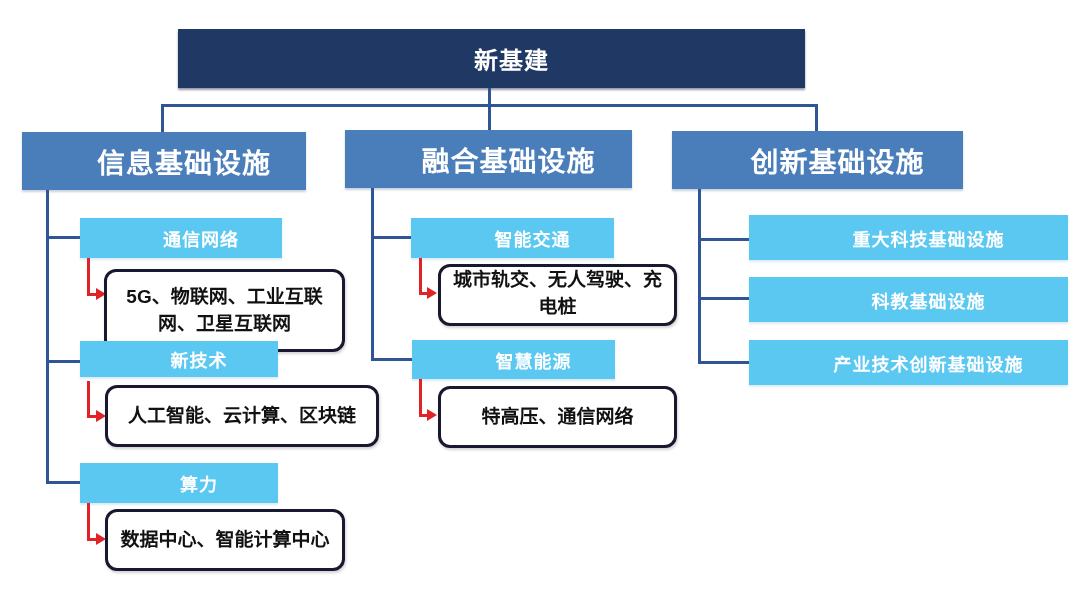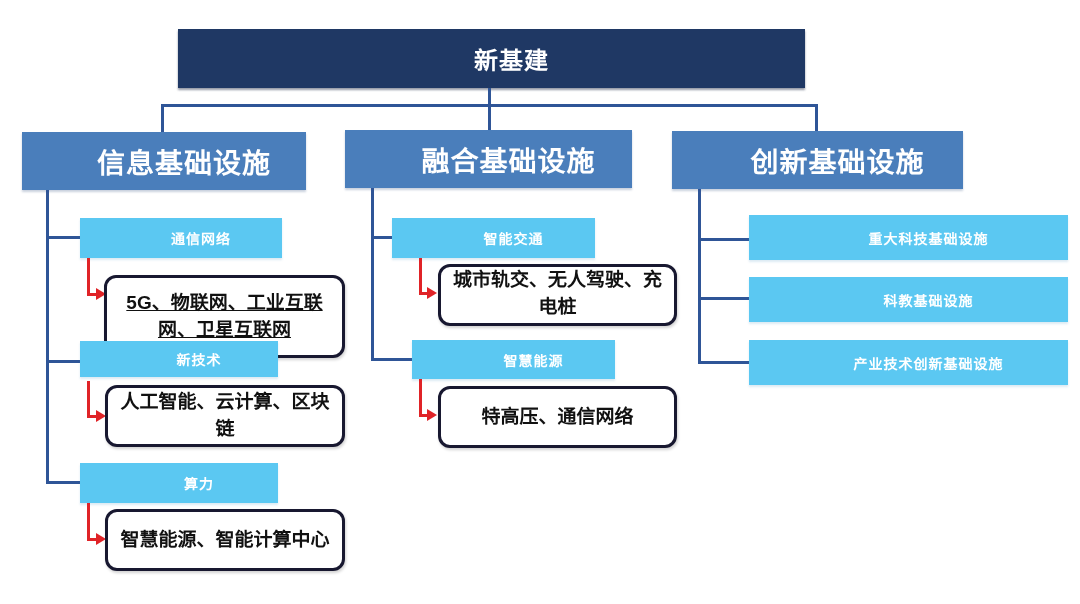--- a/index.html
+++ b/index.html
@@ -20,7 +20,7 @@
     letter-spacing:1px;box-shadow:0 2px 2px rgba(40,70,120,.25);
   }
   .cyan-box{
-    background:#5BC8F2;color:#ffffff;font-weight:bold;font-size:14px;
+    background:#5BC8F2;color:#ffffff;font-weight:bold;font-size:18px;
     letter-spacing:1px;box-shadow:0 2px 2px rgba(60,140,190,.18);
   }
   .white-box{

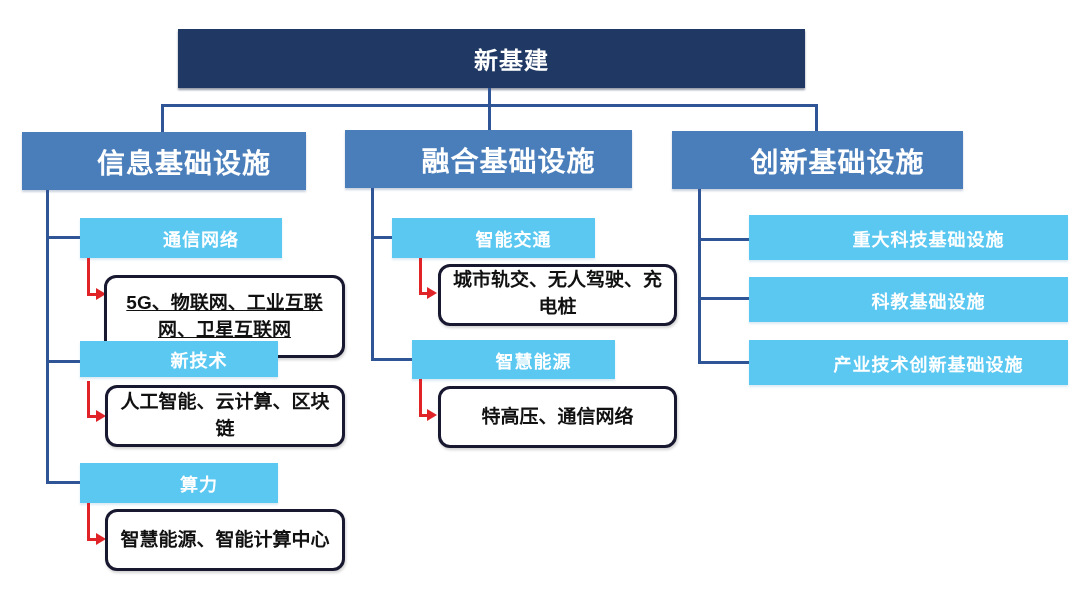--- a/index.html
+++ b/index.html
@@ -100,7 +100,7 @@
   <div class="line" style="left:371px;top:236px;width:41px;height:3px;"></div>
   <div class="line" style="left:371px;top:358px;width:41px;height:3px;"></div>
 
-  <div class="box cyan-box" style="left:392px;top:218px;width:203px;height:40px;">
+  <div class="box cyan-box" style="left:411px;top:218px;width:203px;height:40px;">
     <span>智能交通</span>
   </div>
   <div class="red-line" style="left:419px;top:258px;width:3px;height:37px;"></div>

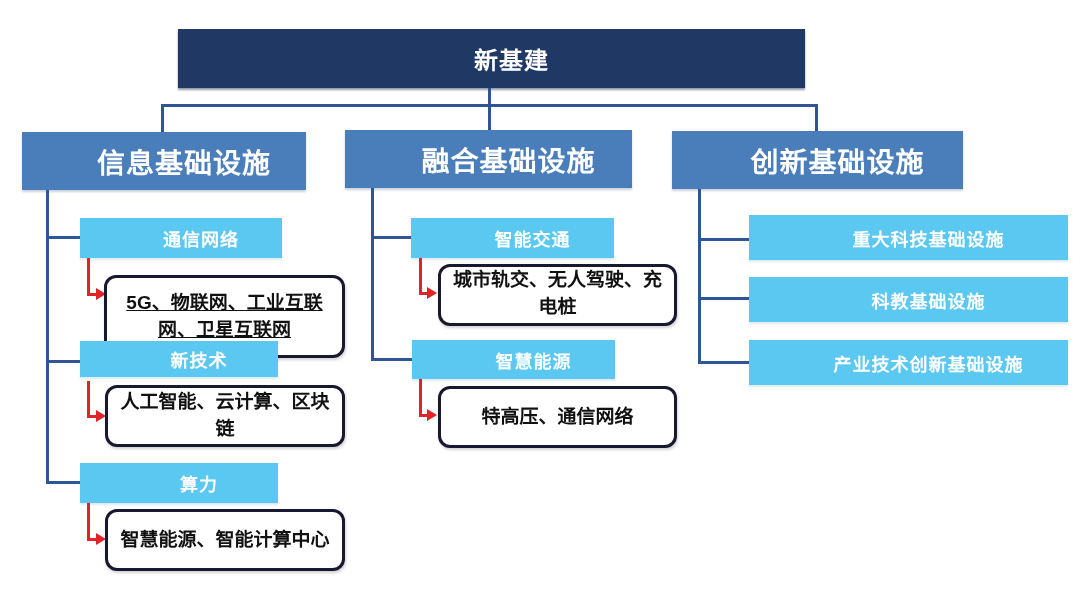--- a/index.html
+++ b/index.html
@@ -72,7 +72,7 @@
   <div class="red-line" style="left:87px;top:258px;width:3px;height:38px;"></div>
   <div class="red-line" style="left:87px;top:293px;width:11px;height:3px;"></div>
   <div class="arrow-head" style="left:96px;top:288px;"></div>
-  <div class="box white-box" style="left:104px;top:275px;width:241px;height:83px;text-decoration:underline;">
+  <div class="box white-box" style="left:104px;top:269px;width:241px;height:83px;">
     <span>5G、物联网、工业互联网、卫星互联网</span>
   </div>
 

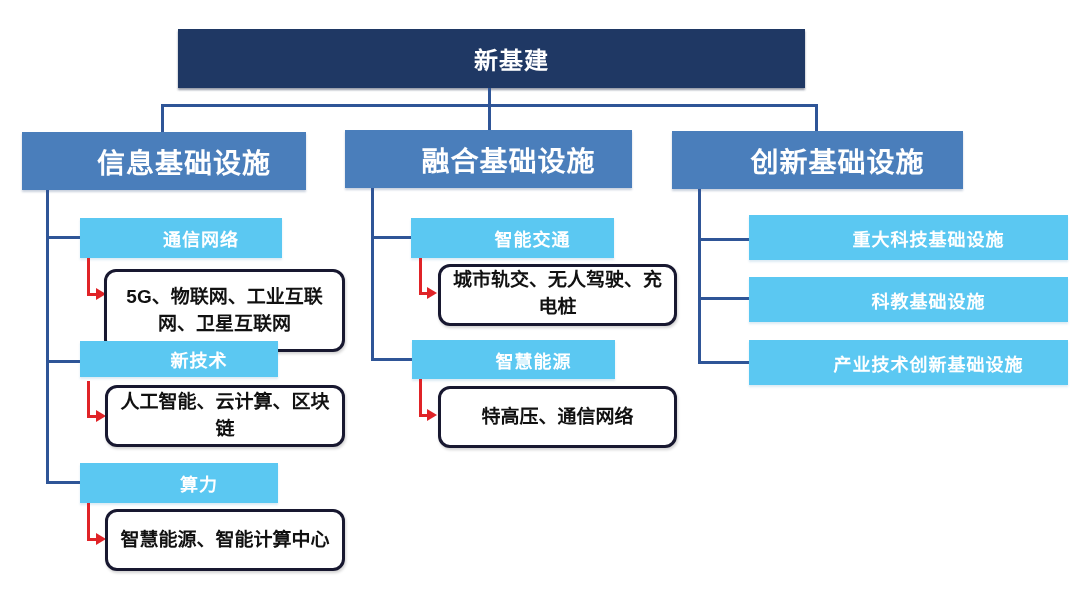--- a/index.html
+++ b/index.html
@@ -82,7 +82,7 @@
   <div class="red-line" style="left:87px;top:381px;width:3px;height:37px;"></div>
   <div class="red-line" style="left:87px;top:415px;width:11px;height:3px;"></div>
   <div class="arrow-head" style="left:96px;top:410px;"></div>
-  <div class="box white-box" style="left:105px;top:385px;width:240px;height:62px;">
+  <div class="box white-box" style="left:105px;top:385px;width:274px;height:62px;">
     <span>人工智能、云计算、区块链</span>
   </div>
 

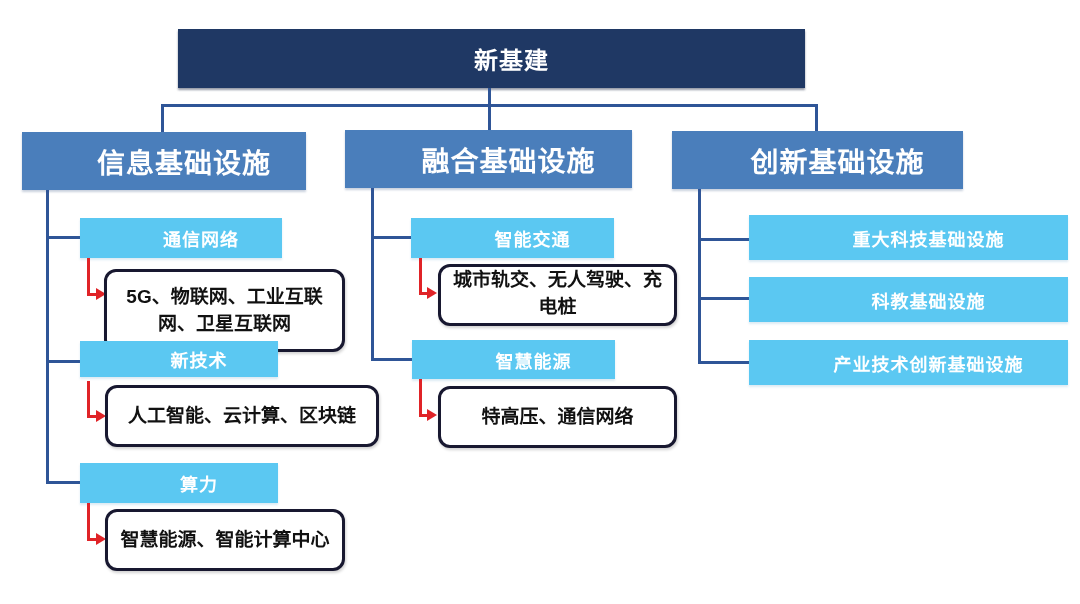--- a/index.html
+++ b/index.html
@@ -93,7 +93,7 @@
   <div class="red-line" style="left:87px;top:538px;width:11px;height:3px;"></div>
   <div class="arrow-head" style="left:96px;top:533px;"></div>
   <div class="box white-box" style="left:105px;top:509px;width:240px;height:62px;">
-    <span>智慧能源、智能计算中心</span>
+    <span>数据中心、智能计算中心</span>
   </div>
 
   <div class="line" style="left:371px;top:188px;width:3px;height:173px;"></div>

